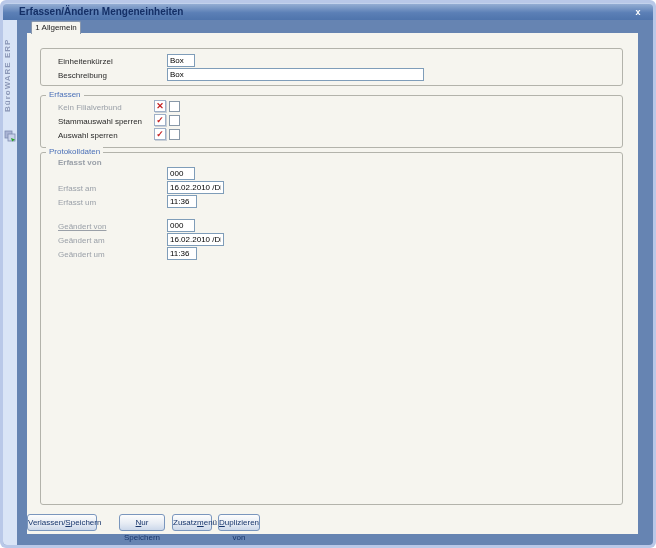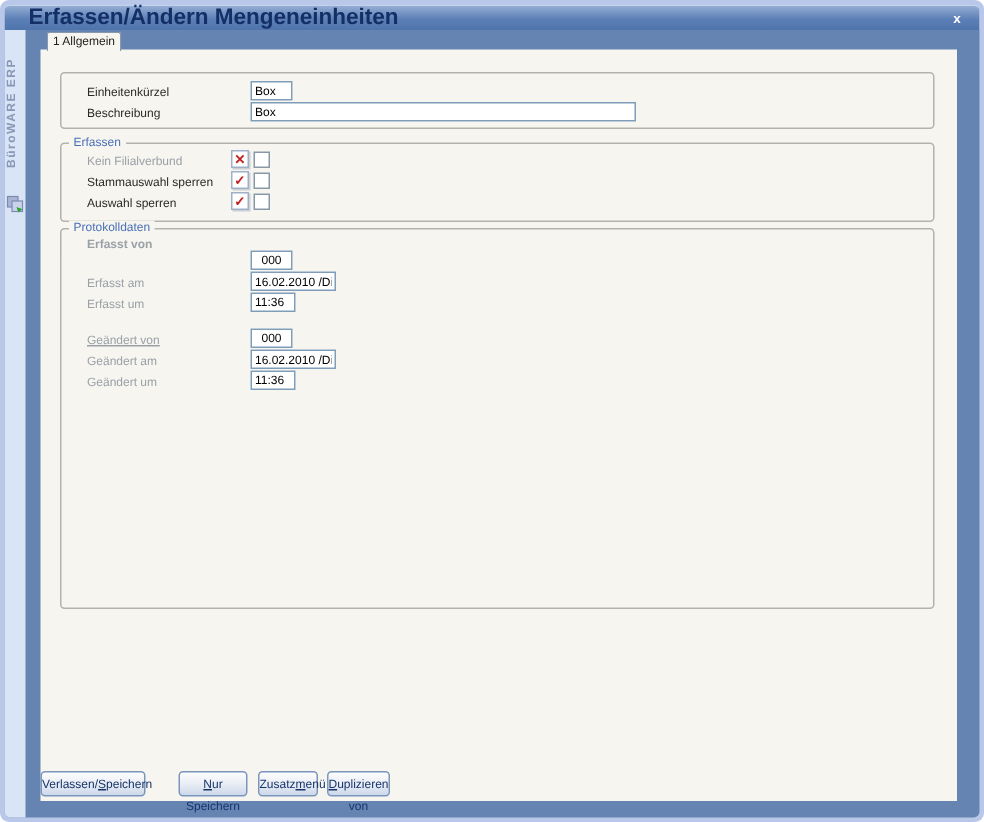--- a/index.html
+++ b/index.html
@@ -11,7 +11,7 @@
     background:linear-gradient(to bottom,#94add3 0%,#5b7fb6 55%,#4f74ac 100%);
     border-radius:4px 4px 0 0; border-top:1px solid #c3d2ec; }
   #titlebar .title-text { position:absolute; left:16px; top:0; line-height:16px;
-    font-size:15px; font-weight:bold; color:#142f66; }
+    font-size:10px; font-weight:bold; color:#142f66; }
   #close-btn { position:absolute; right:8px; top:2px; width:14px; height:13px;
     color:#ffffff; font-size:9px; font-weight:bold; text-align:center; line-height:13px; cursor:default; }
 

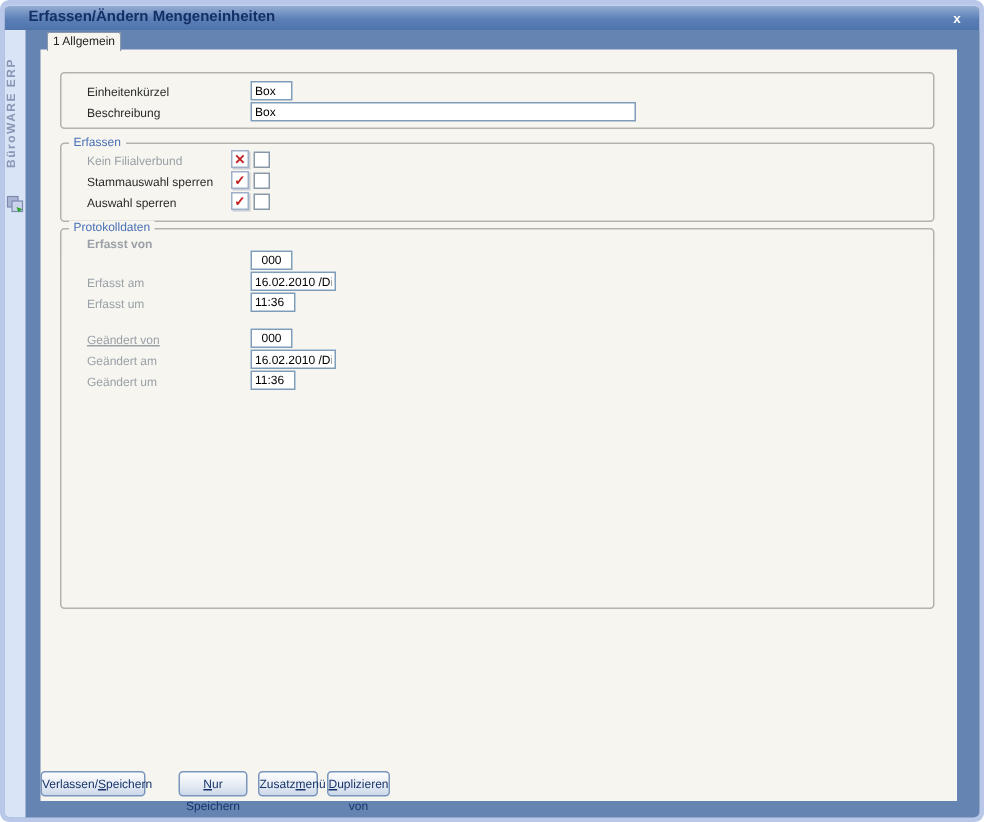--- a/index.html
+++ b/index.html
@@ -100,7 +100,7 @@
       <span class="state-icon" style="left:127px; top:95px;" data-state="red-check"></span>
       <span class="cb" style="left:142px; top:96px;"></span>
 
-      <div class="group" style="left:13px; top:119px; width:583px; height:254px;">
+      <div class="group" style="left:13px; top:119px; width:583px; height:353px;">
         <span class="group-label">Protokolldaten</span>
       </div>
       <span class="lbl muted" style="left:31px; top:123px;font-weight:bold;">Erfasst von</span>

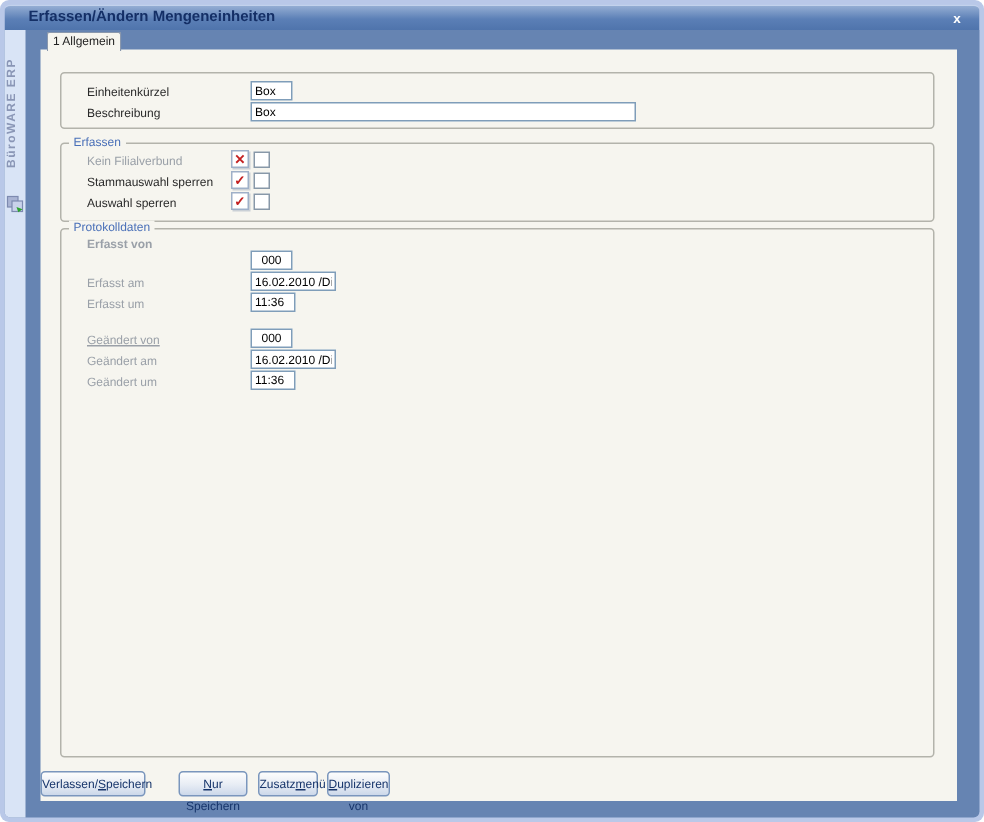--- a/index.html
+++ b/index.html
@@ -40,7 +40,7 @@
 
   .fld { position:absolute; height:13px; border:1px solid #7f9db9; background:#ffffff;
     font-family:"Liberation Sans", sans-serif; font-size:8px; color:#000000; padding:0 2px; }
-  .fld.center { text-align:center; }
+  .fld.center { }
 
   .state-icon { position:absolute; width:12px; height:12px; background:#ffffff;
     border:1px solid #9fb0c8; box-shadow:1px 1px 0 rgba(120,140,170,.35);

